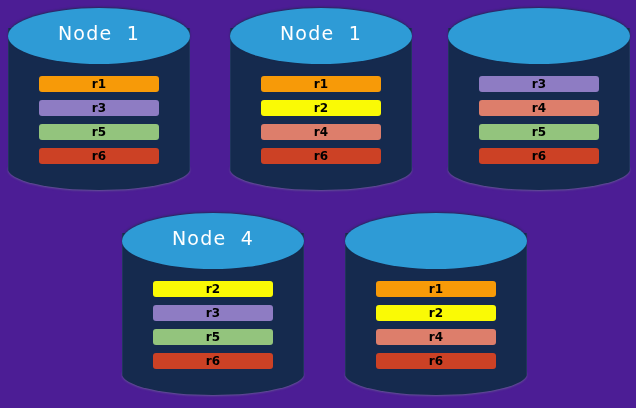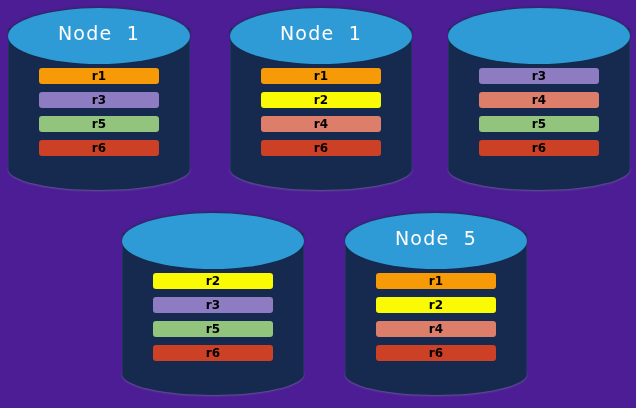--- a/index.html
+++ b/index.html
@@ -72,7 +72,7 @@
   .replicas {
     position: absolute;
     left: 31px;
-    top: 60px;
+    top: 68px;
     width: 120px;
     z-index: 5;
   }

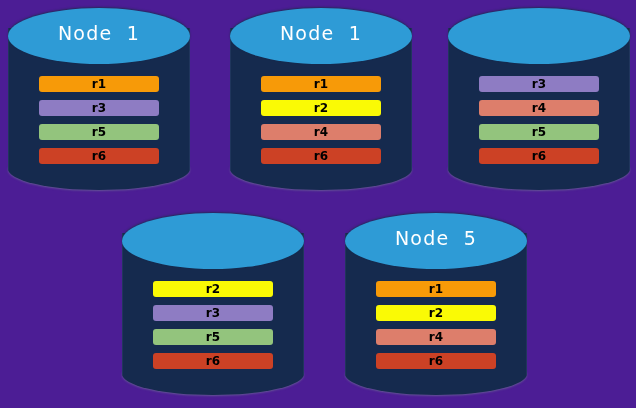--- a/index.html
+++ b/index.html
@@ -132,6 +132,7 @@
       <div class="cyl-bottom"></div>
       <div class="cyl-body"></div>
       <div class="cyl-top"></div>
+      <div class="node-label">Node  4</div>
       <div class="replicas">
         <div class="replica" style="background: rgb(250, 250, 5);">r2</div>
         <div class="replica" style="background: rgb(142, 124, 195);">r3</div>

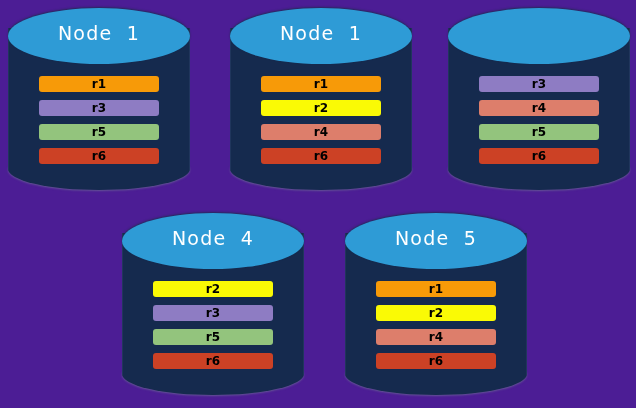--- a/index.html
+++ b/index.html
@@ -144,7 +144,6 @@
       <div class="cyl-bottom"></div>
       <div class="cyl-body"></div>
       <div class="cyl-top"></div>
-      <div class="node-label">Node  5</div>
       <div class="replicas">
         <div class="replica" style="background: rgb(247, 154, 8);">r1</div>
         <div class="replica" style="background: rgb(250, 250, 5);">r2</div>

